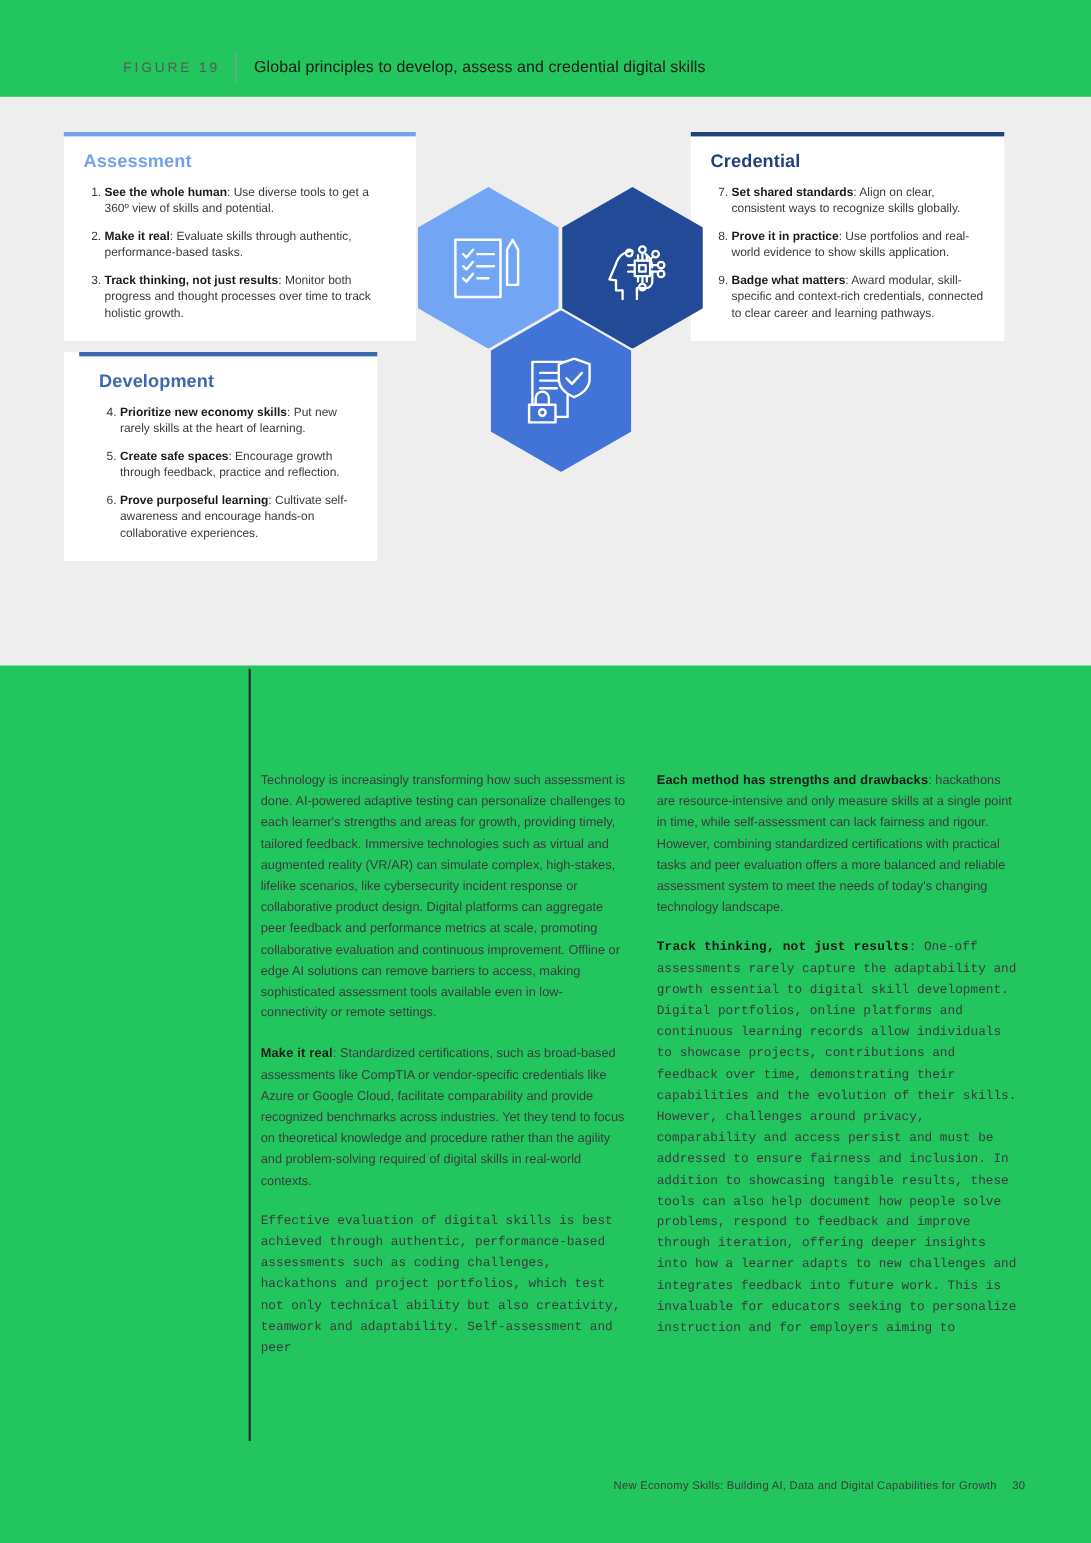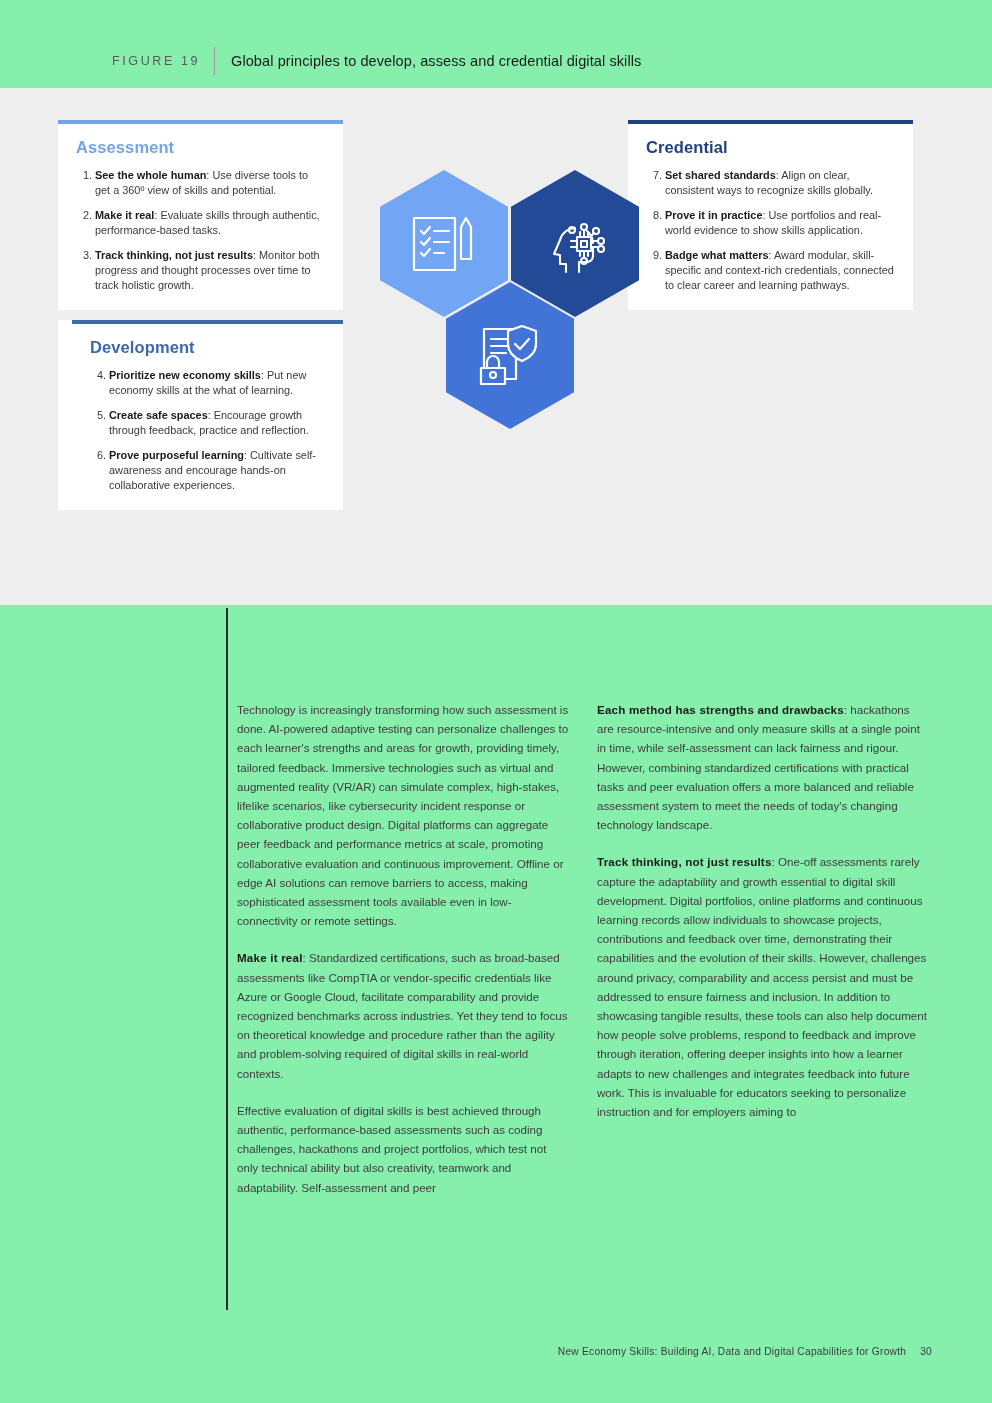--- a/index.html
+++ b/index.html
@@ -15,7 +15,7 @@
     width: 992px;
     height: 1403px;
     overflow: hidden;
-    background: #86efac;
+    background: #22c55e;
   }
 
   

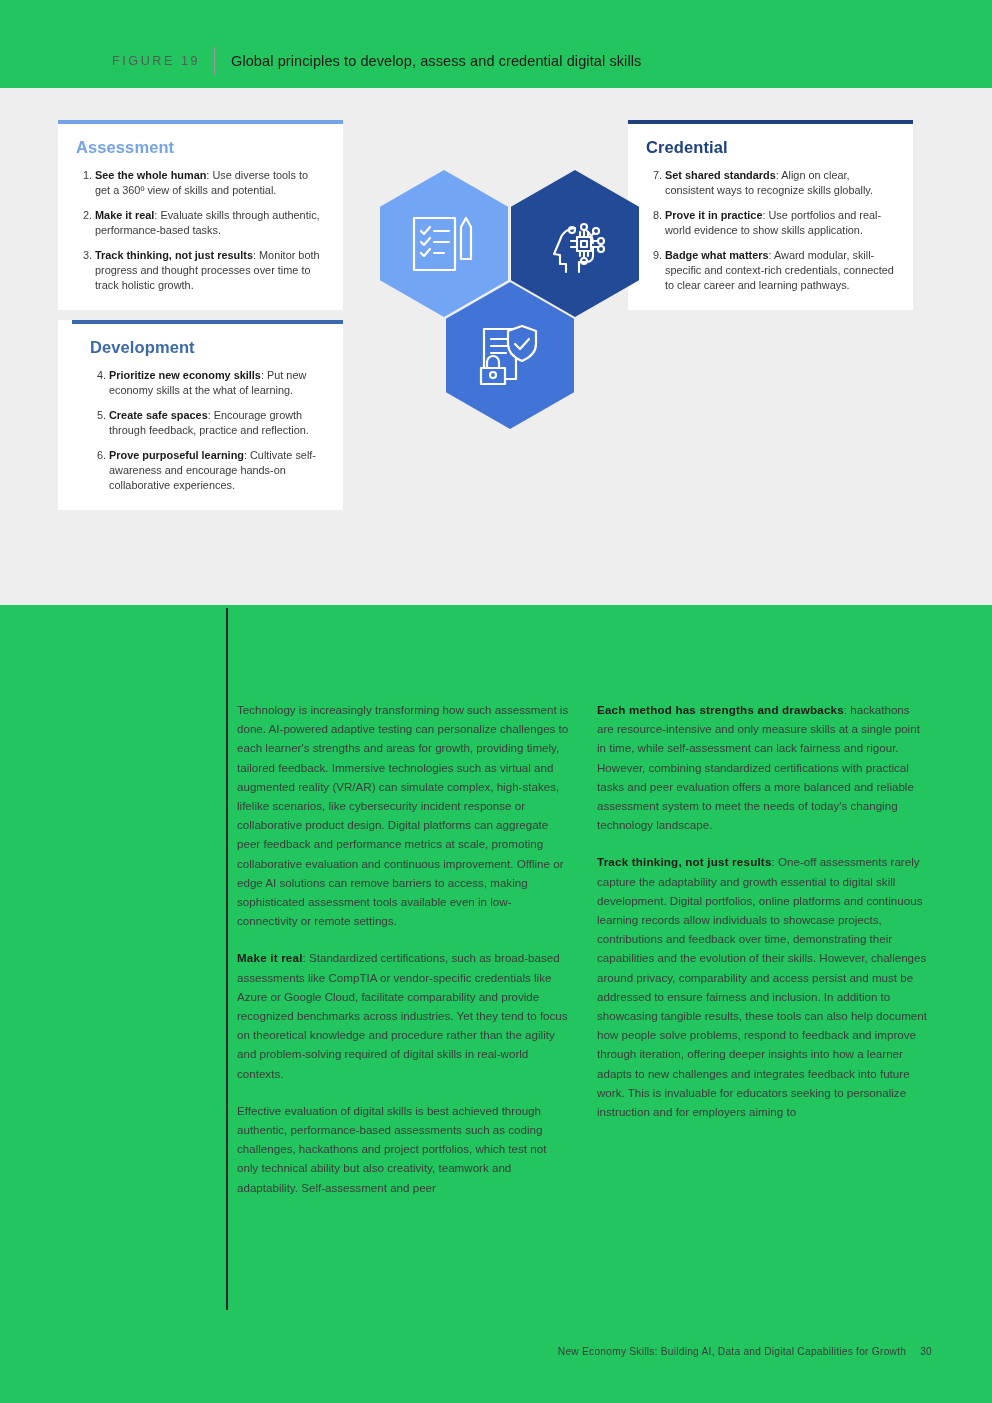--- a/index.html
+++ b/index.html
@@ -74,7 +74,7 @@
     letter-spacing: 0.1px;
   }
 
-  .box-assessment { left: 58px; top: 120px; width: 285px; }
+  .box-assessment { left: 58px; top: 120px; width: 320px; }
   .box-assessment .box-bar { background: #74a3e8; }
   .box-assessment .box-title { color: #74a3e8; }
 

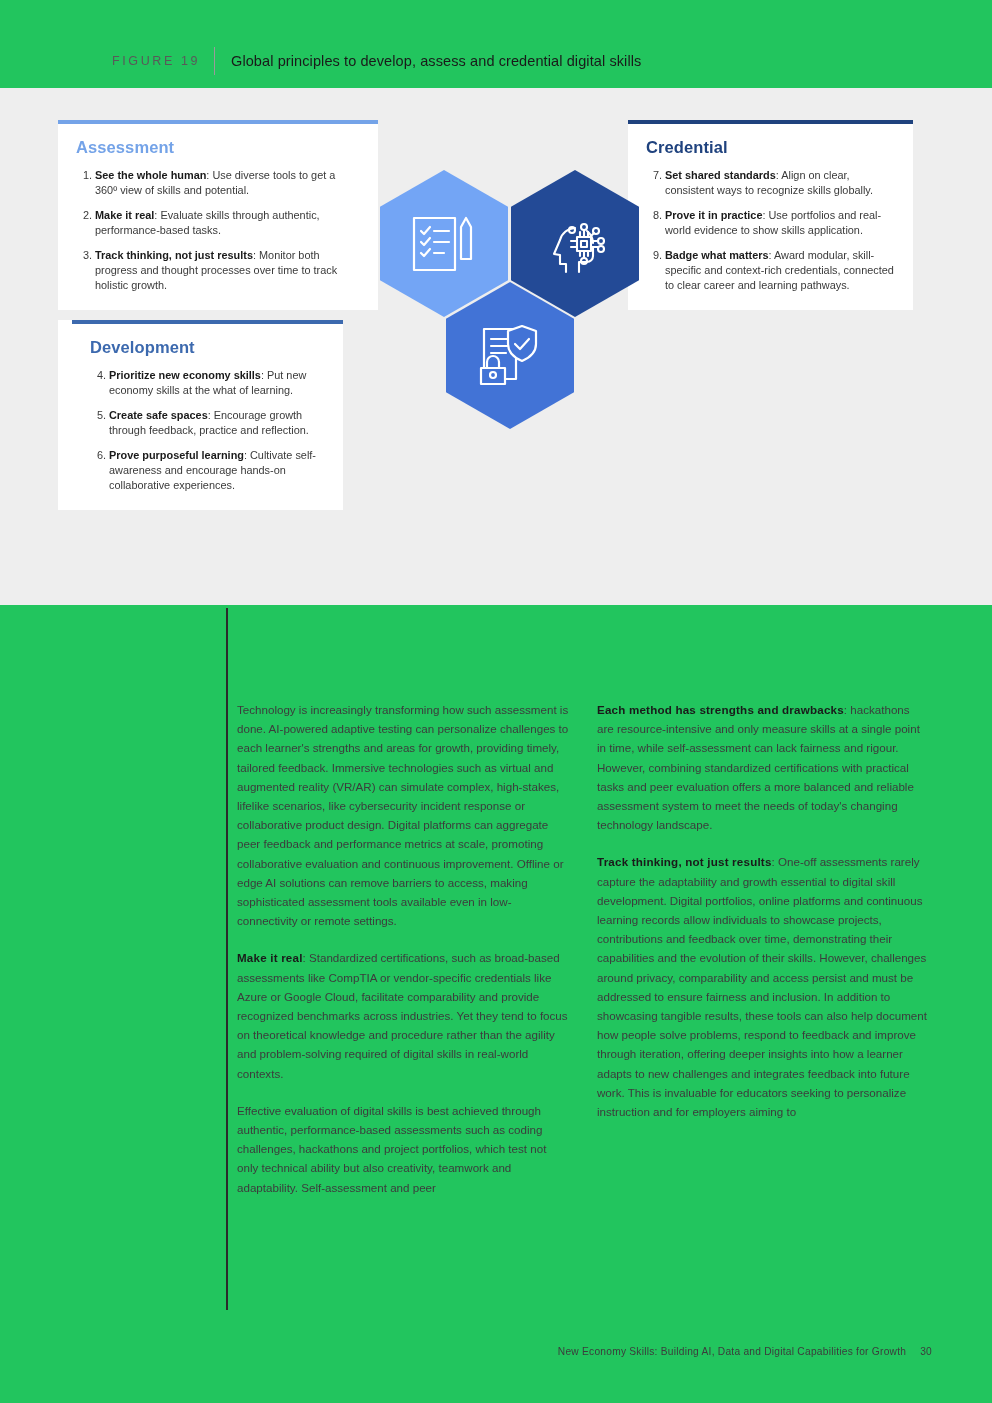--- a/index.html
+++ b/index.html
@@ -202,7 +202,7 @@
       <div class="box-title">Development</div>
       <ol class="principle-list">
         <li>
-          <span class="num">4.</span><span class="lead">Prioritize new economy skills</span><span>: Put new economy skills at the what of learning.</span>
+          <span class="num">4.</span><span class="lead">Prioritize new economy skills</span><span>: Put new rarely skills at the heart of learning.</span>
         </li>
         <li>
           <span class="num">5.</span><span class="lead">Create safe spaces</span><span>: Encourage growth through feedback, practice and reflection.</span>

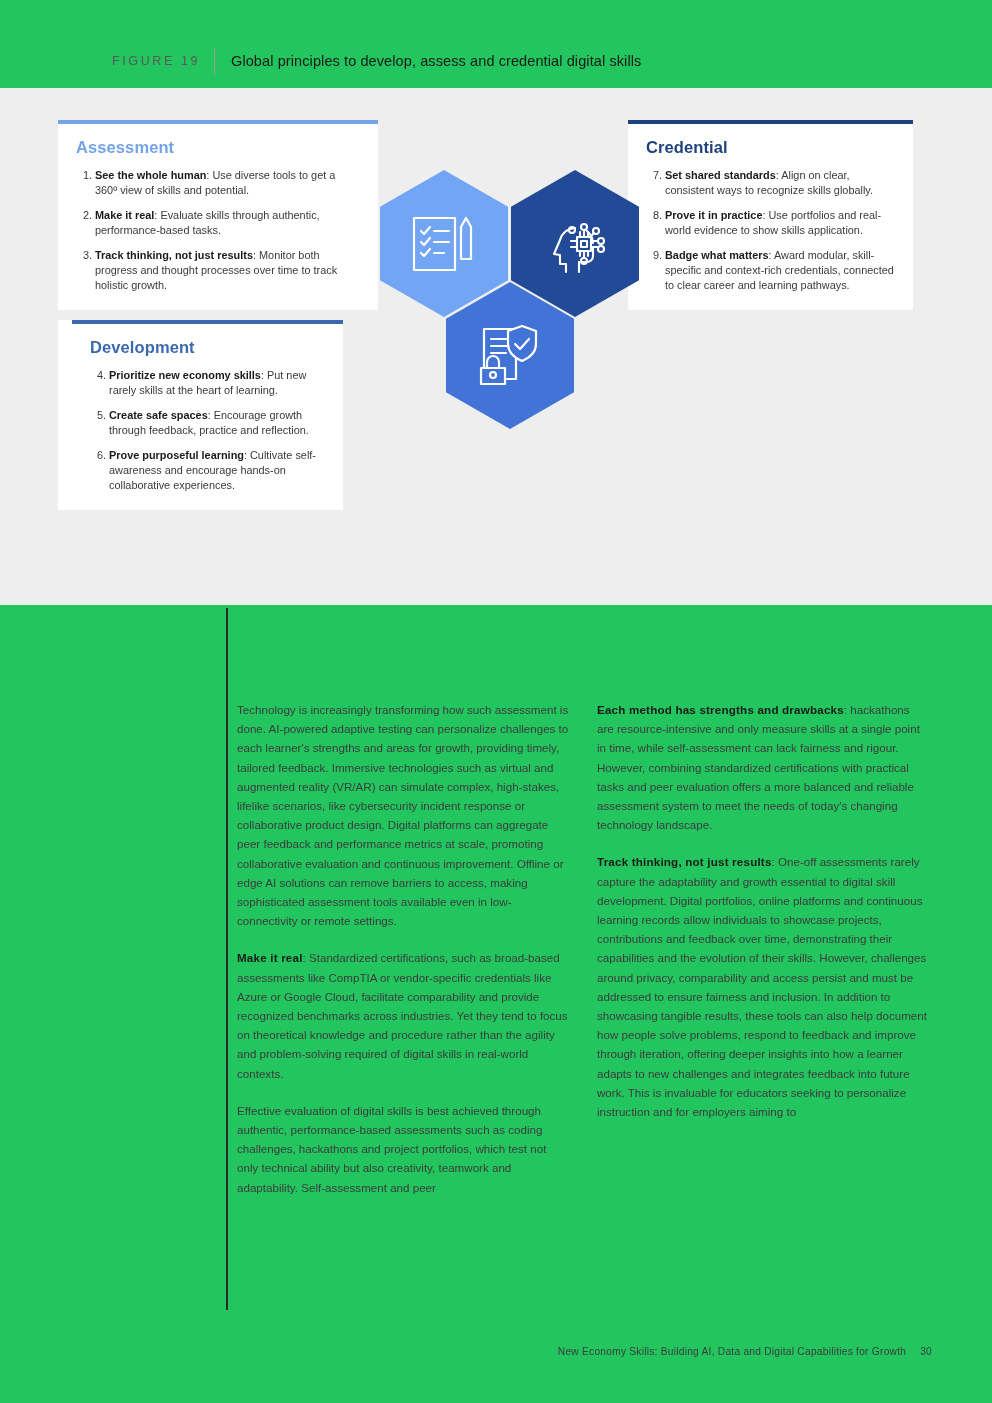--- a/index.html
+++ b/index.html
@@ -148,7 +148,7 @@
   .col-left  { left: 237px; }
   .col-right { left: 597px; }
   .col p { margin-bottom: 18px; }
-  .col p:last-child { margin-bottom: 0; }
+  .col p:last-child { margin-bottom: 0; font-family: Liberation Mono, monospace; }
   .col .lead { font-weight: 700; color: #1a1a1a; letter-spacing: 0.2px; }
 
   

